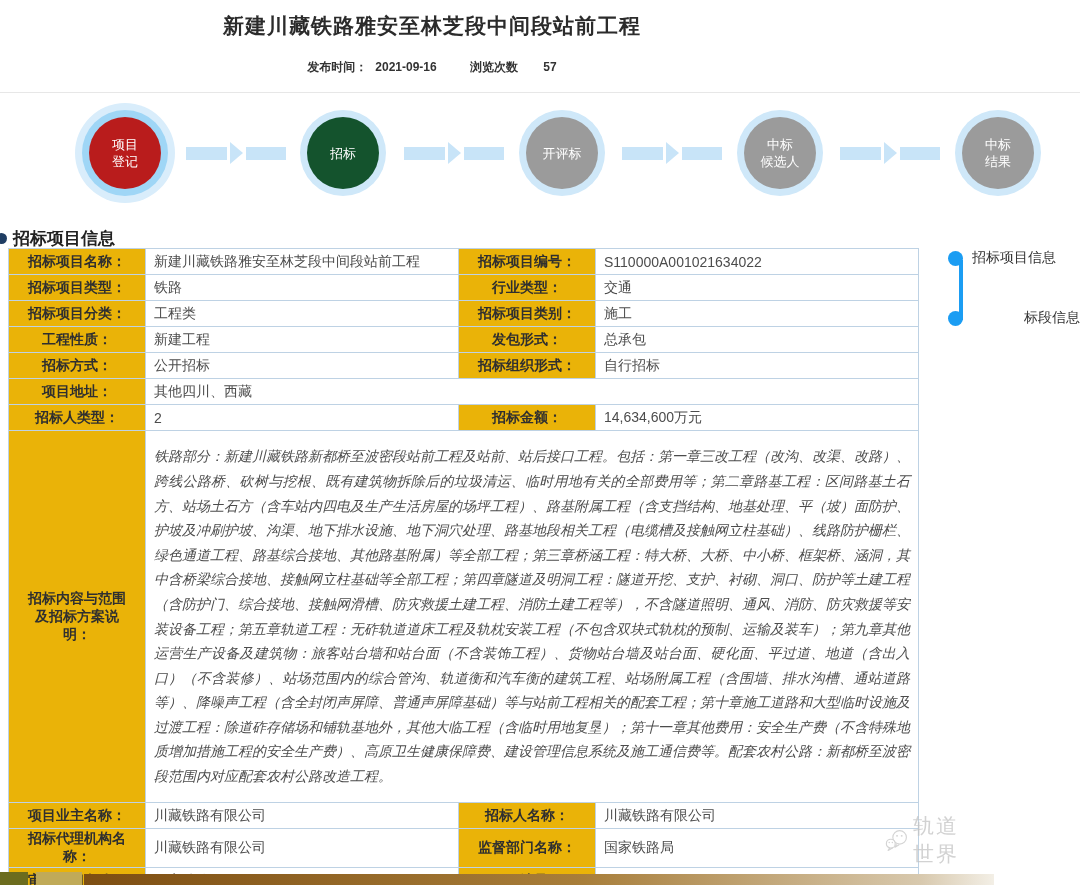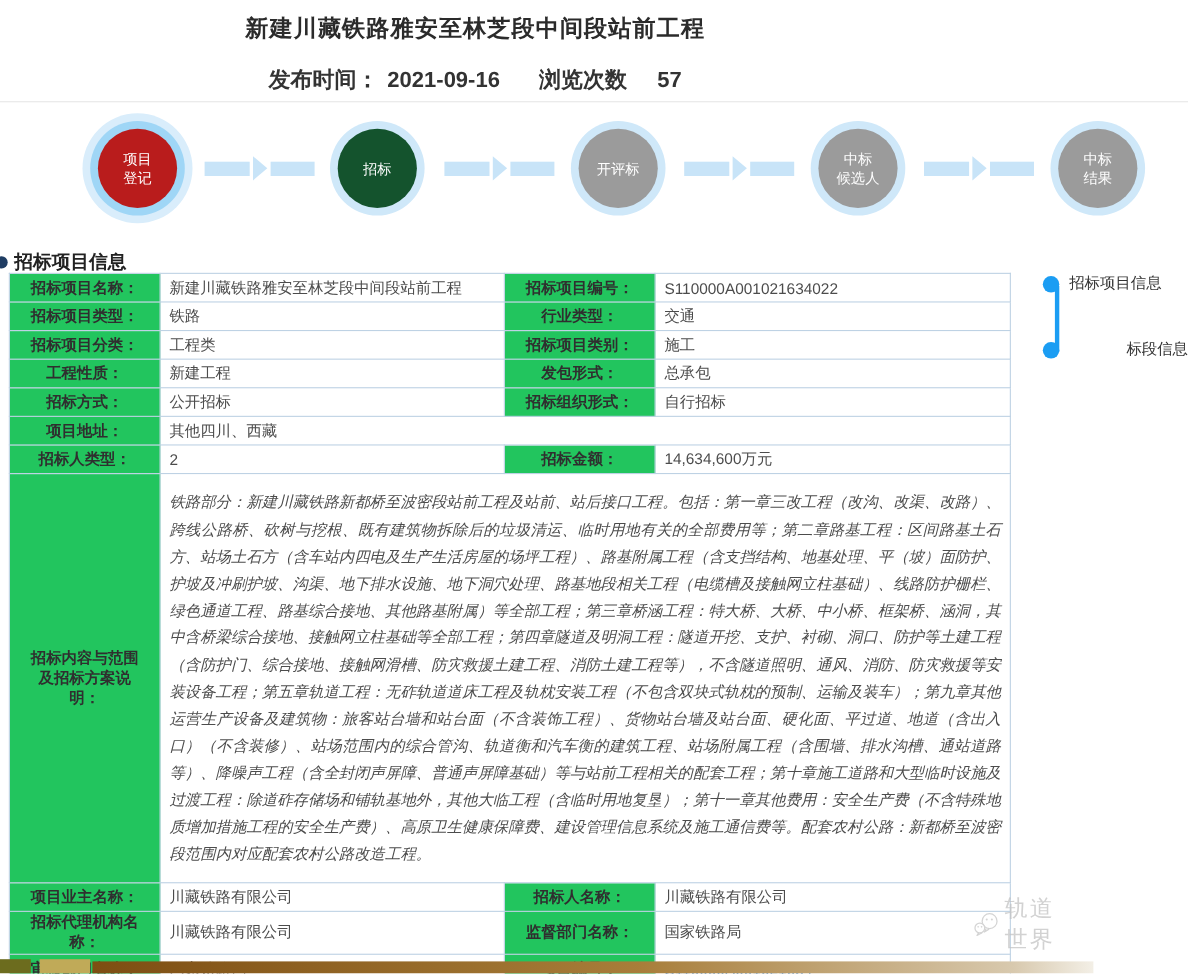--- a/index.html
+++ b/index.html
@@ -11,7 +11,7 @@
   .title { position:absolute; top:12px; left:0; width:100%; text-align:center;
     font-size:21px; font-weight:bold; color:#2b2b2b; letter-spacing:1px; }
   .meta { position:absolute; top:59px; left:0; width:100%; text-align:center;
-    font-size:20px; font-weight:bold; color:#333; }
+    font-size:12px; font-weight:bold; color:#333; }
   .meta span { margin:0 4px; }
   .meta .views-label { margin-left:26px; }
   .meta .views-count { margin-left:18px; }

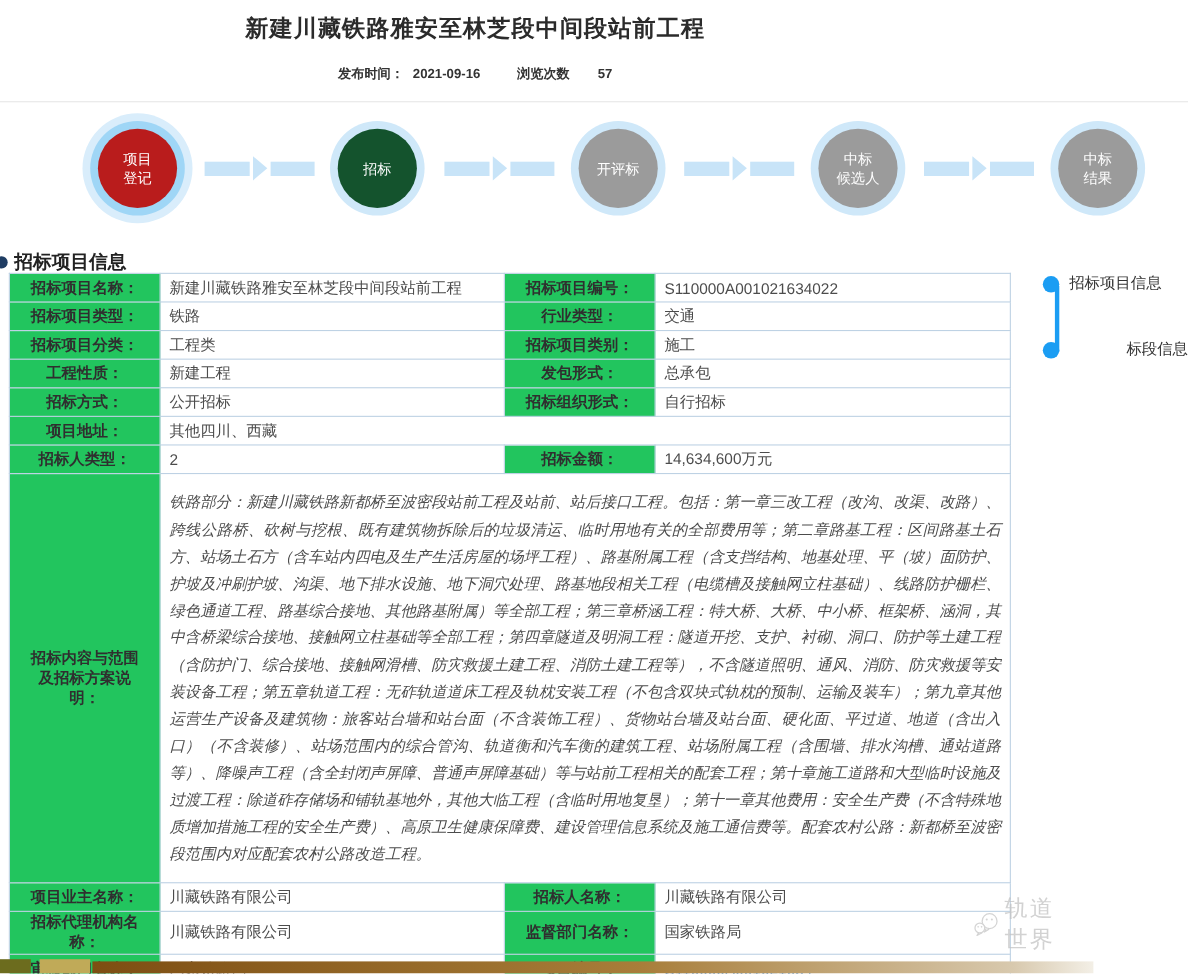--- a/index.html
+++ b/index.html
@@ -52,7 +52,7 @@
   .info-table { position:absolute; top:248px; left:8px; width:910px;
     border-collapse:collapse; table-layout:fixed; font-size:14px; }
   .info-table td { border:1px solid #bed2e4; height:26px; vertical-align:middle; }
-  .info-table td.lbl { background:#22c55e; text-align:center; font-weight:bold;
+  .info-table td.lbl { background:#eab308; text-align:center; font-weight:bold;
     color:#2f2f2f; padding:1px 18px; }
   .info-table td.val { background:#fff; padding:1px 8px; color:#4c4c4c; }
   .info-table td.desc { padding:3px 8px; line-height:24.6px; text-align:justify;

